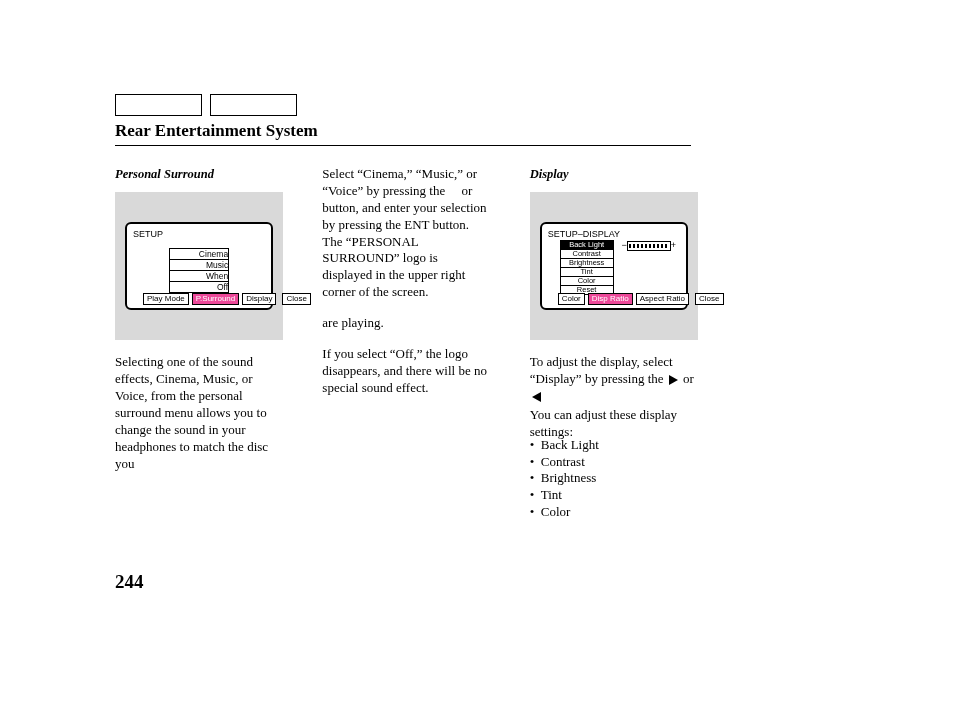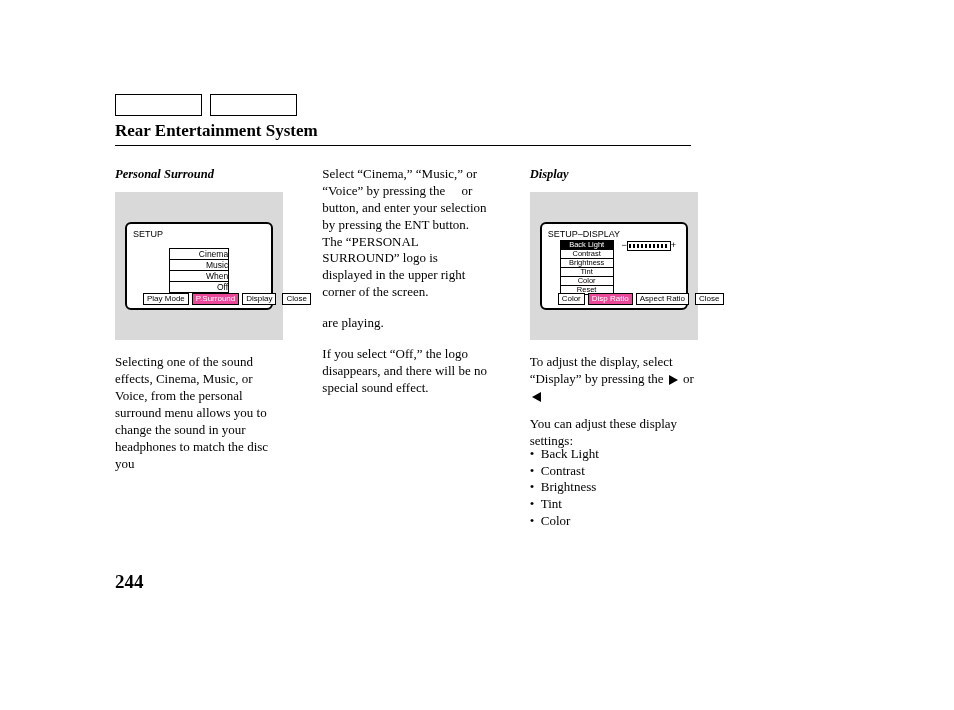--- a/index.html
+++ b/index.html
@@ -243,7 +243,7 @@
         </div>
       </div>
 
-      <div class="para" style="margin-bottom:11px">
+      <div class="para" style="margin-bottom:2px">
         <span>To adjust the display, select “Display” by pressing the</span>
         <span class="arrow-right"></span>
         <span>or</span><br>

